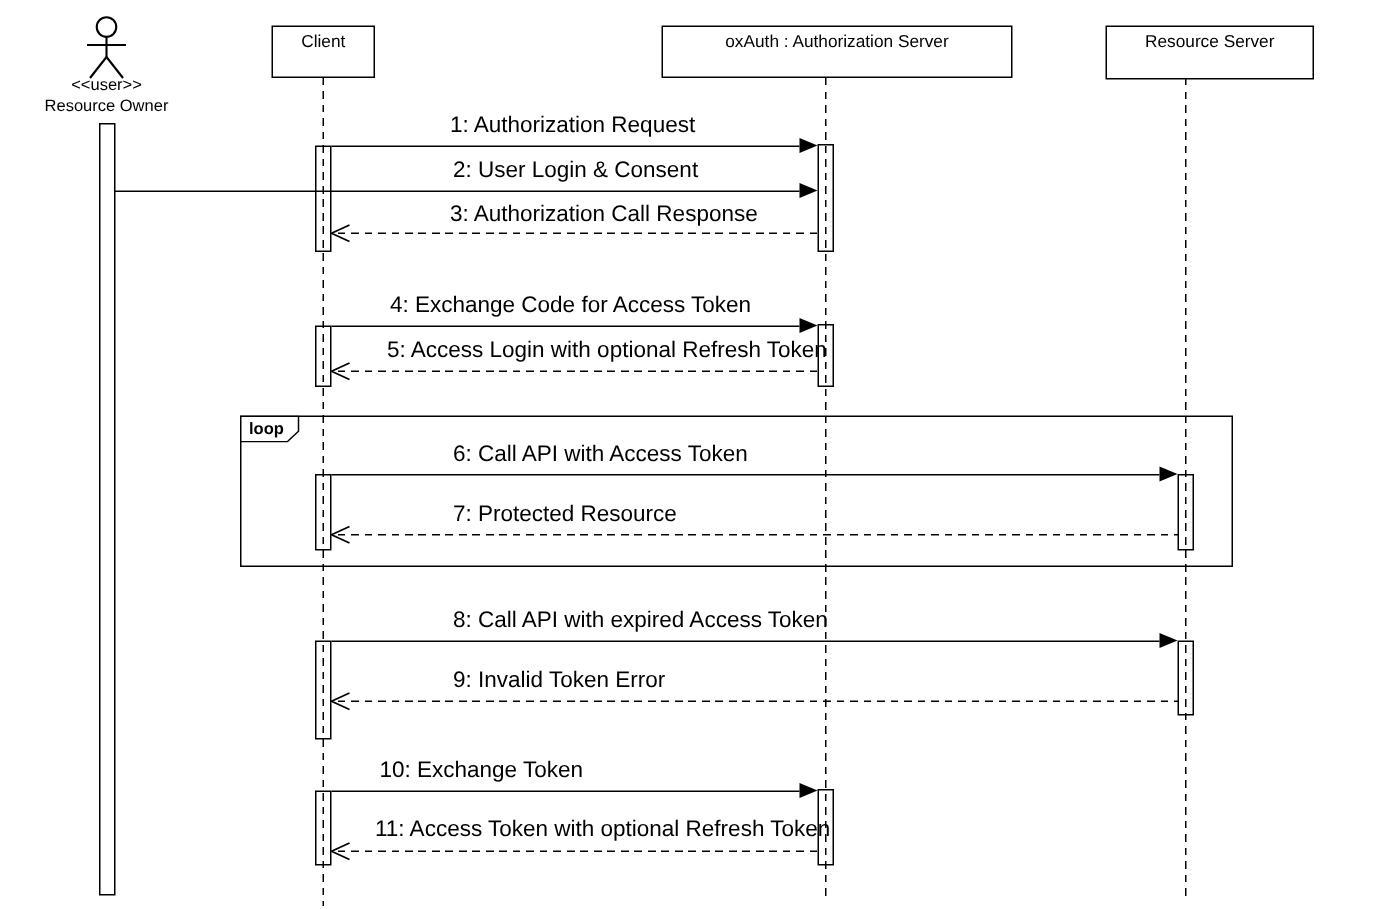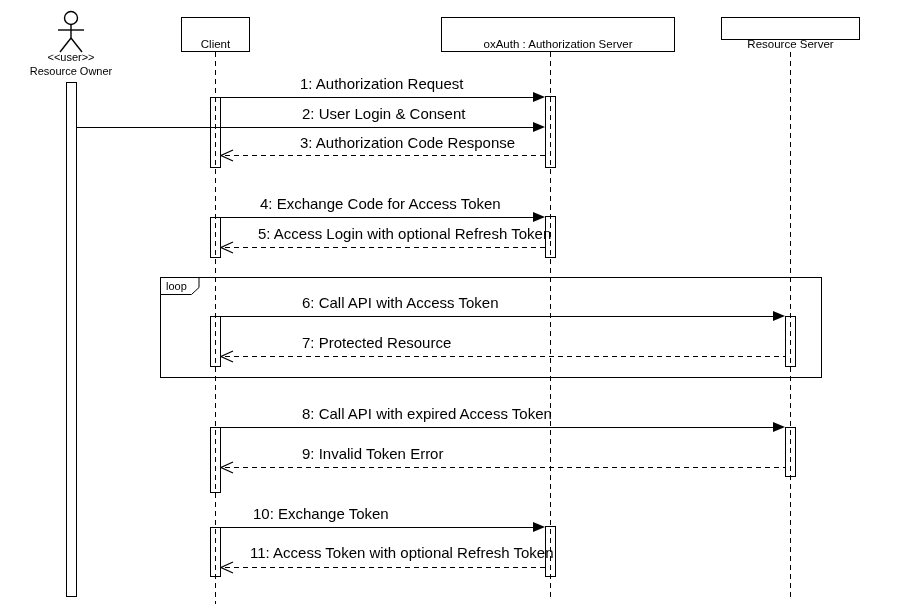--- a/index.html
+++ b/index.html
@@ -9,7 +9,7 @@
   }
   .hdr{
     position:absolute;border:1px solid #000;background:#fff;box-sizing:border-box;
-    text-align:center;font-size:11.5px;padding-top:20px;
+    text-align:center;font-size:11.5px;padding-top:4px;
   }
   .lifeline{
     position:absolute;width:1px;

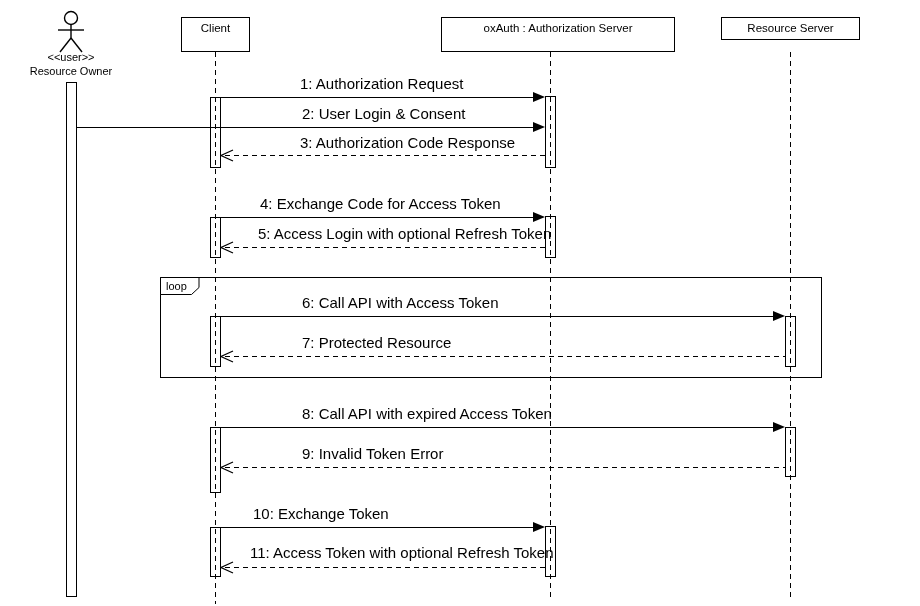--- a/index.html
+++ b/index.html
@@ -60,7 +60,7 @@
   <div class="hdr" style="left:441px;top:17px;width:234px;height:35px">
     <span>oxAuth : Authorization Server</span>
   </div>
-  <div class="hdr" style="left:721px;top:17px;width:139px;height:23px">
+  <div class="hdr" style="left:737px;top:17px;width:139px;height:36px">
     <span>Resource Server</span>
   </div>
 

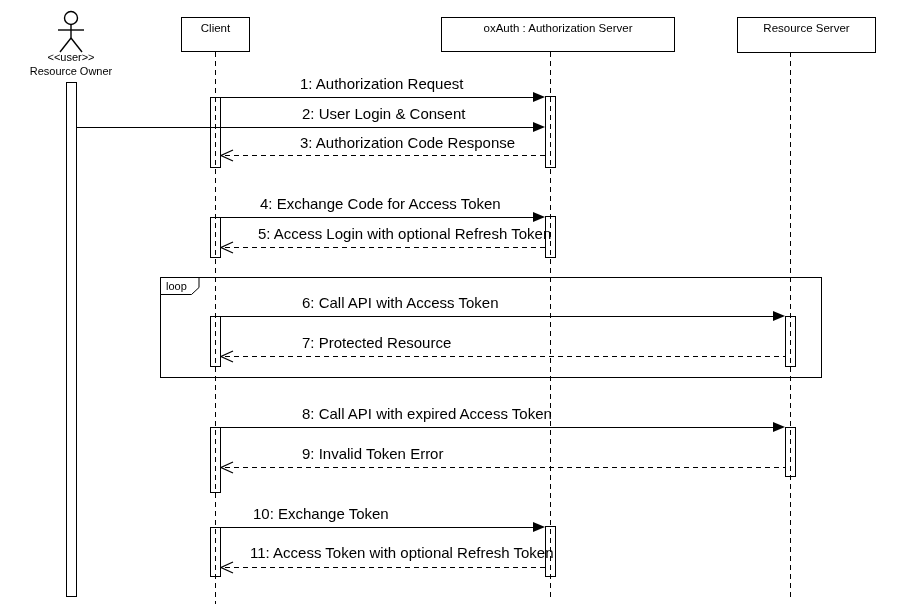--- a/index.html
+++ b/index.html
@@ -98,7 +98,7 @@
   </div>
 
   <div>
-    <div class="msg-label" style="left:300px;top:136px">3: Authorization Code Response</div>
+    <div class="msg-label" style="left:300px;top:136px">3: Authorization Call Response</div>
     <div class="line dashed" style="left:225px;top:155px;width:321px"></div>
     <svg class="chev" width="14" height="13" style="left:220px;top:149px">
       <path d="M13 1 L1 6.5 L13 12" fill="none" stroke="#000" stroke-width="1.2"></path>

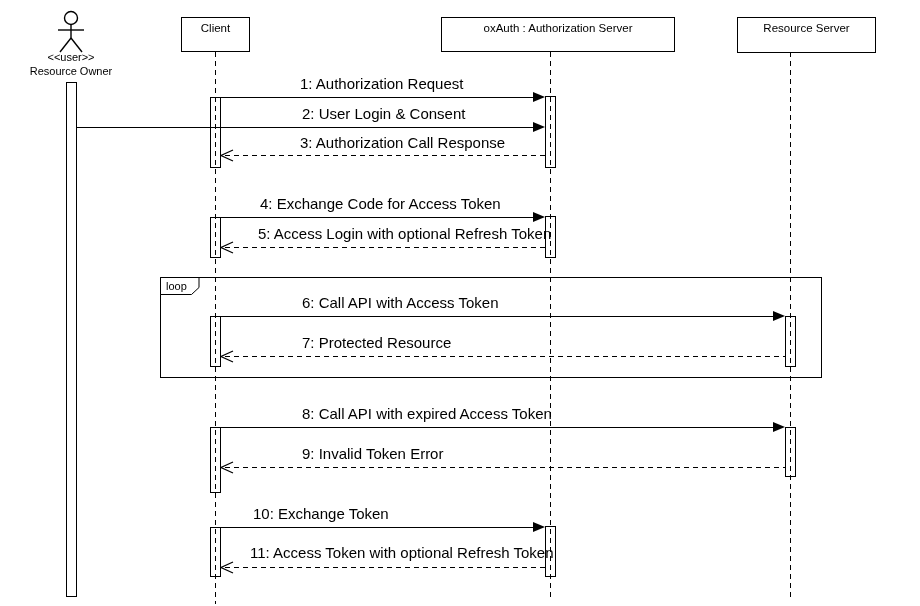--- a/index.html
+++ b/index.html
@@ -34,7 +34,7 @@
   .chev{position:absolute;}
   .loop-box{position:absolute;border:1px solid #000;box-sizing:border-box;background:transparent;}
   .loop-tab{position:absolute;}
-  .loop-label{position:absolute;font-size:11px;font-weight:normal;line-height:14px;}
+  .loop-label{position:absolute;font-size:11px;font-weight:bold;line-height:14px;}
   .actor-label{position:absolute;font-size:11px;text-align:center;white-space:nowrap;}
   svg{display:block;}
 </style>

